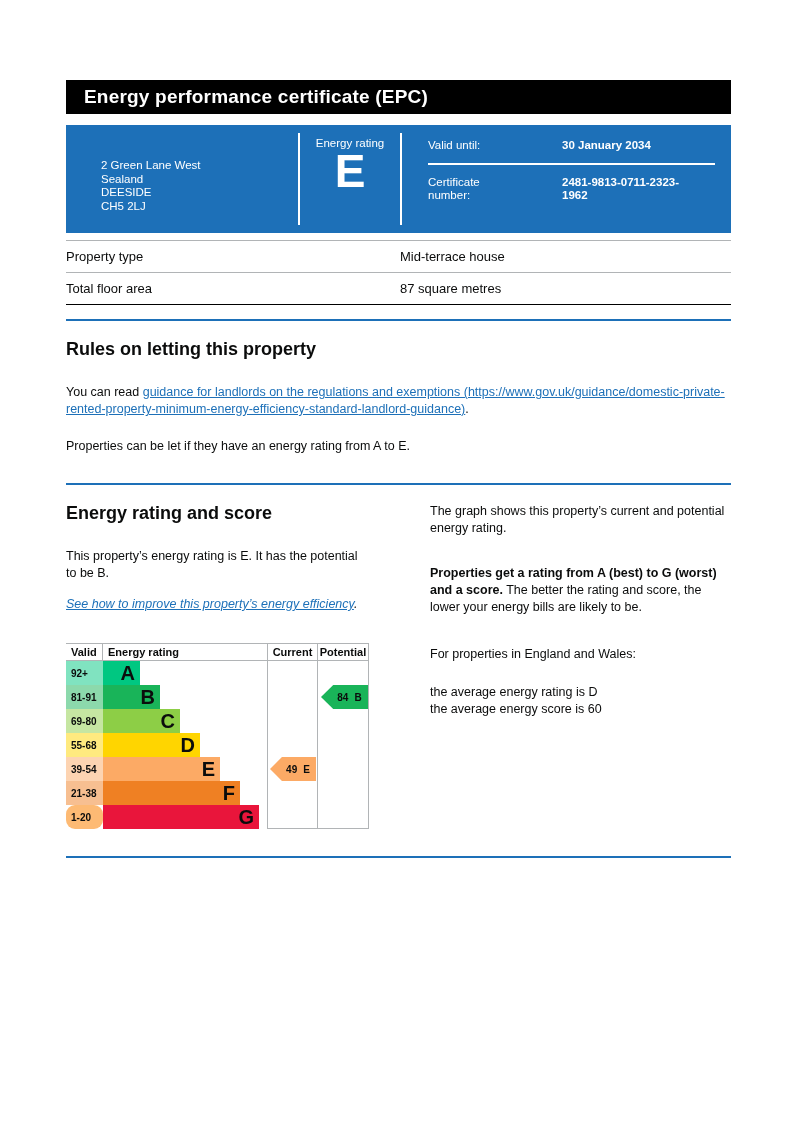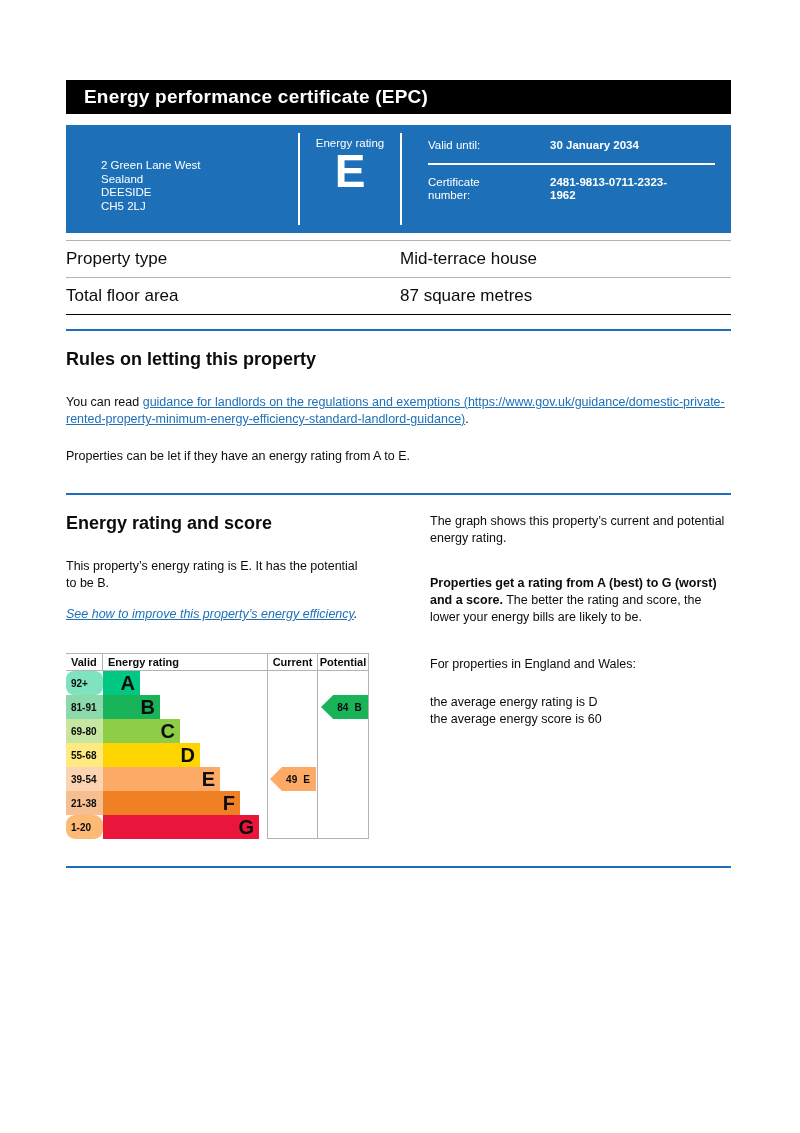--- a/index.html
+++ b/index.html
@@ -26,7 +26,7 @@
   .validity { flex: 1; padding: 14px 16px 0 26px; font-size: 11.5px; }
   .v-row { display: flex; align-items: flex-start; }
   .v-label { width: 87px; margin-right: 35px; line-height: 13.5px; }
-  .v-value { font-weight: bold; max-width: 140px; line-height: 13.5px; }
+  .v-value { font-weight: bold; max-width: 140px; line-height: 13.5px; margin-left: 12px; }
   .v-hr { border: none; border-top: 2px solid #ffffff; margin: 10px 0 11px; }
 
   

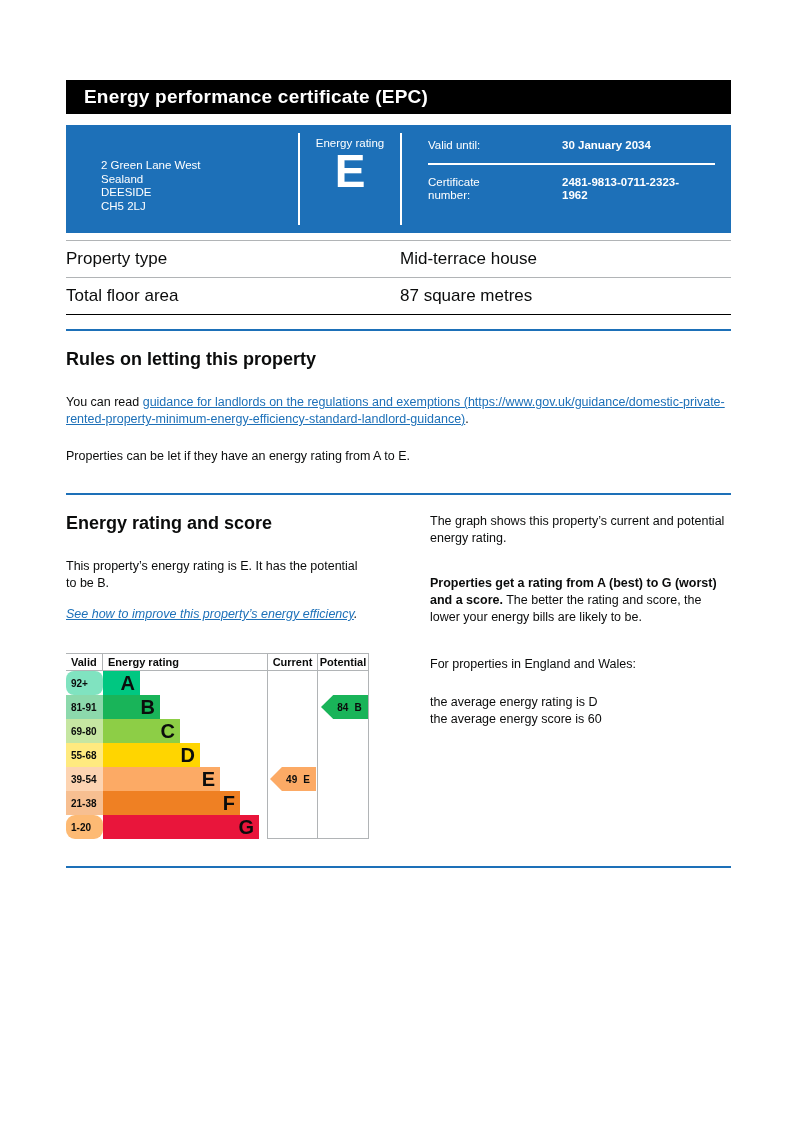--- a/index.html
+++ b/index.html
@@ -30,7 +30,7 @@
   .v-hr { border: none; border-top: 2px solid #ffffff; margin: 10px 0 11px; }
 
   
-  .prop-table { margin-top: 7px; font-size: 17px; }
+  .prop-table { margin-top: 7px; font-size: 13px; }
   .prop-row { display: flex; border-top: 1px solid #b1b4b6; padding: 8px 0; }
   .prop-row:last-child { border-bottom: 1px solid #000000; }
   .prop-label { width: 334px; }

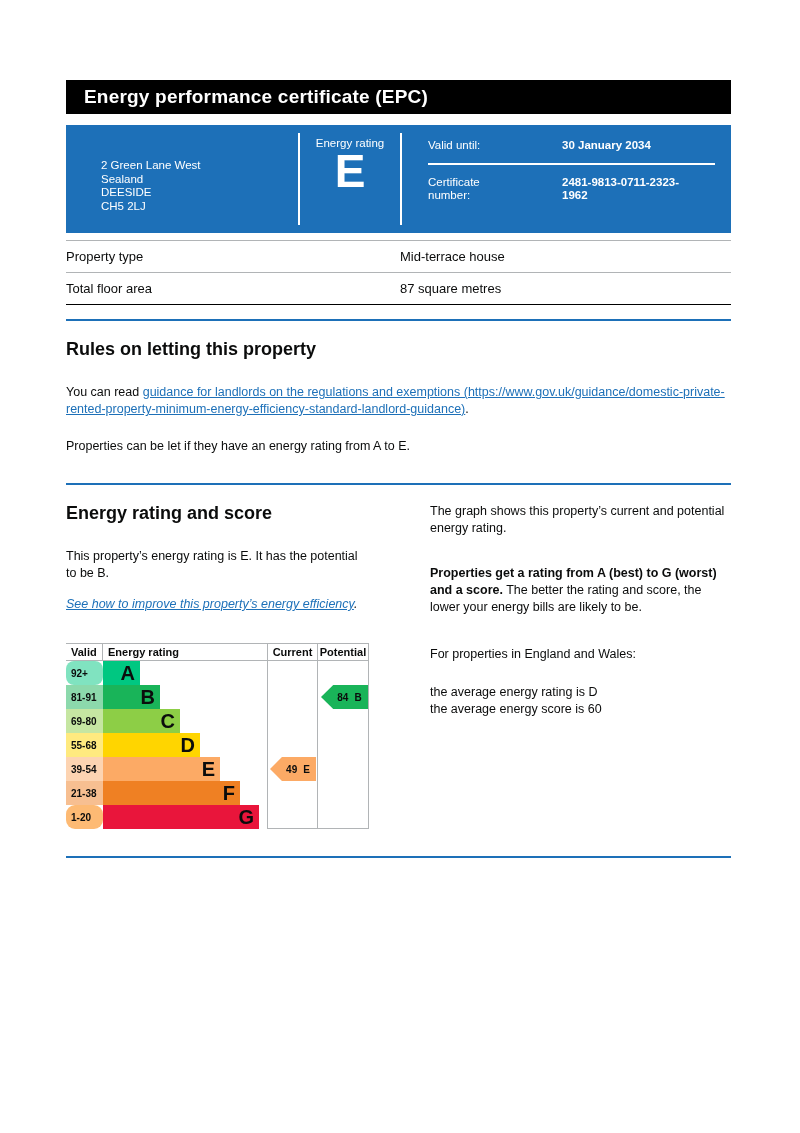--- a/index.html
+++ b/index.html
@@ -152,7 +152,7 @@
         <div class="chart-body">
           <div class="bands">
               <div class="band-row">
-                <div class="score-cell" style="background: rgb(128, 227, 192); border-radius: 8px;">92+</div>
+                <div class="score-cell" style="background: rgb(128, 227, 192);">92+</div>
                 <div class="band-bar" style="background: rgb(0, 199, 129); width: 37px;">A</div>
               </div>
               <div class="band-row">

